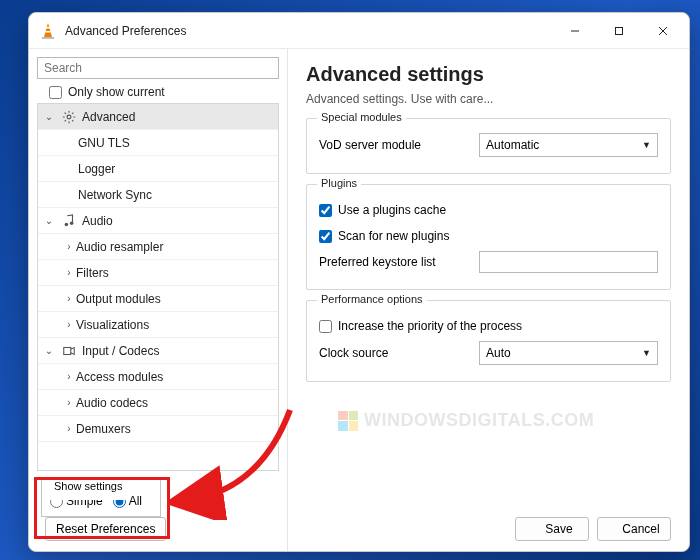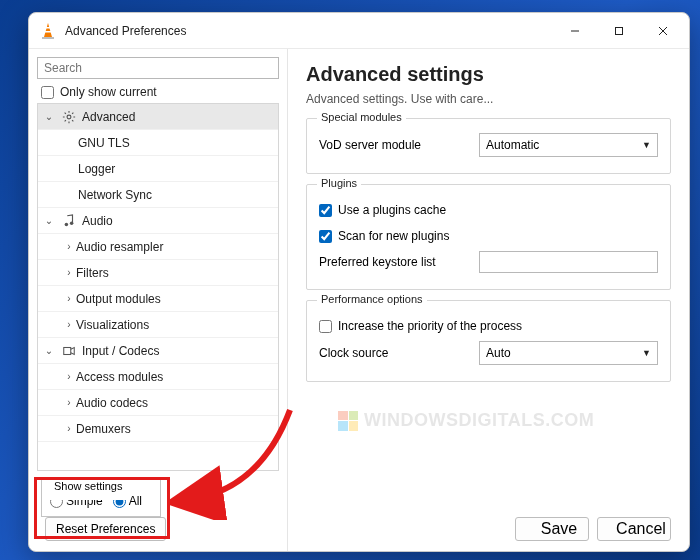--- a/index.html
+++ b/index.html
@@ -70,7 +70,7 @@
 }
 .checkrow {
   display: flex; align-items: flex-end;
-  margin: 6px 0 4px 4px;
+  margin: 6px 0 4px 12px;
   font-size: 12px;
   color: #222;
 }

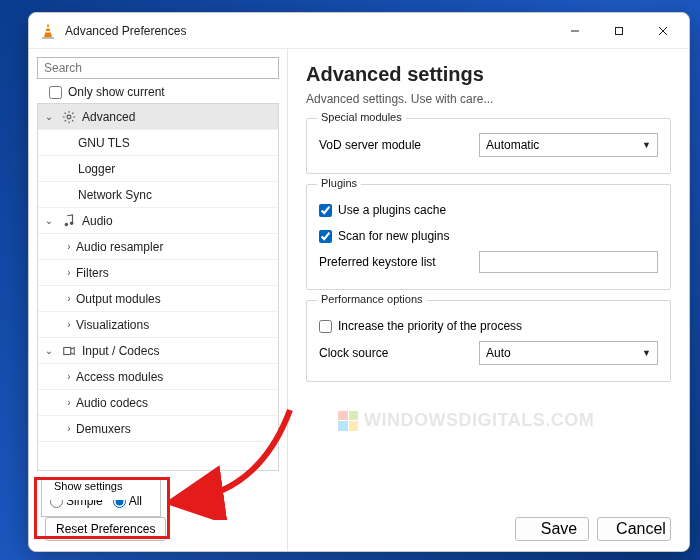--- a/index.html
+++ b/index.html
@@ -223,7 +223,7 @@
   border: 1px solid #bdbdbd;
   background: #fdfdfd;
   border-radius: 3px;
-  font-size: 16px;
+  font-size: 12px;
   cursor: pointer;
   padding-left: 14px;
 }

